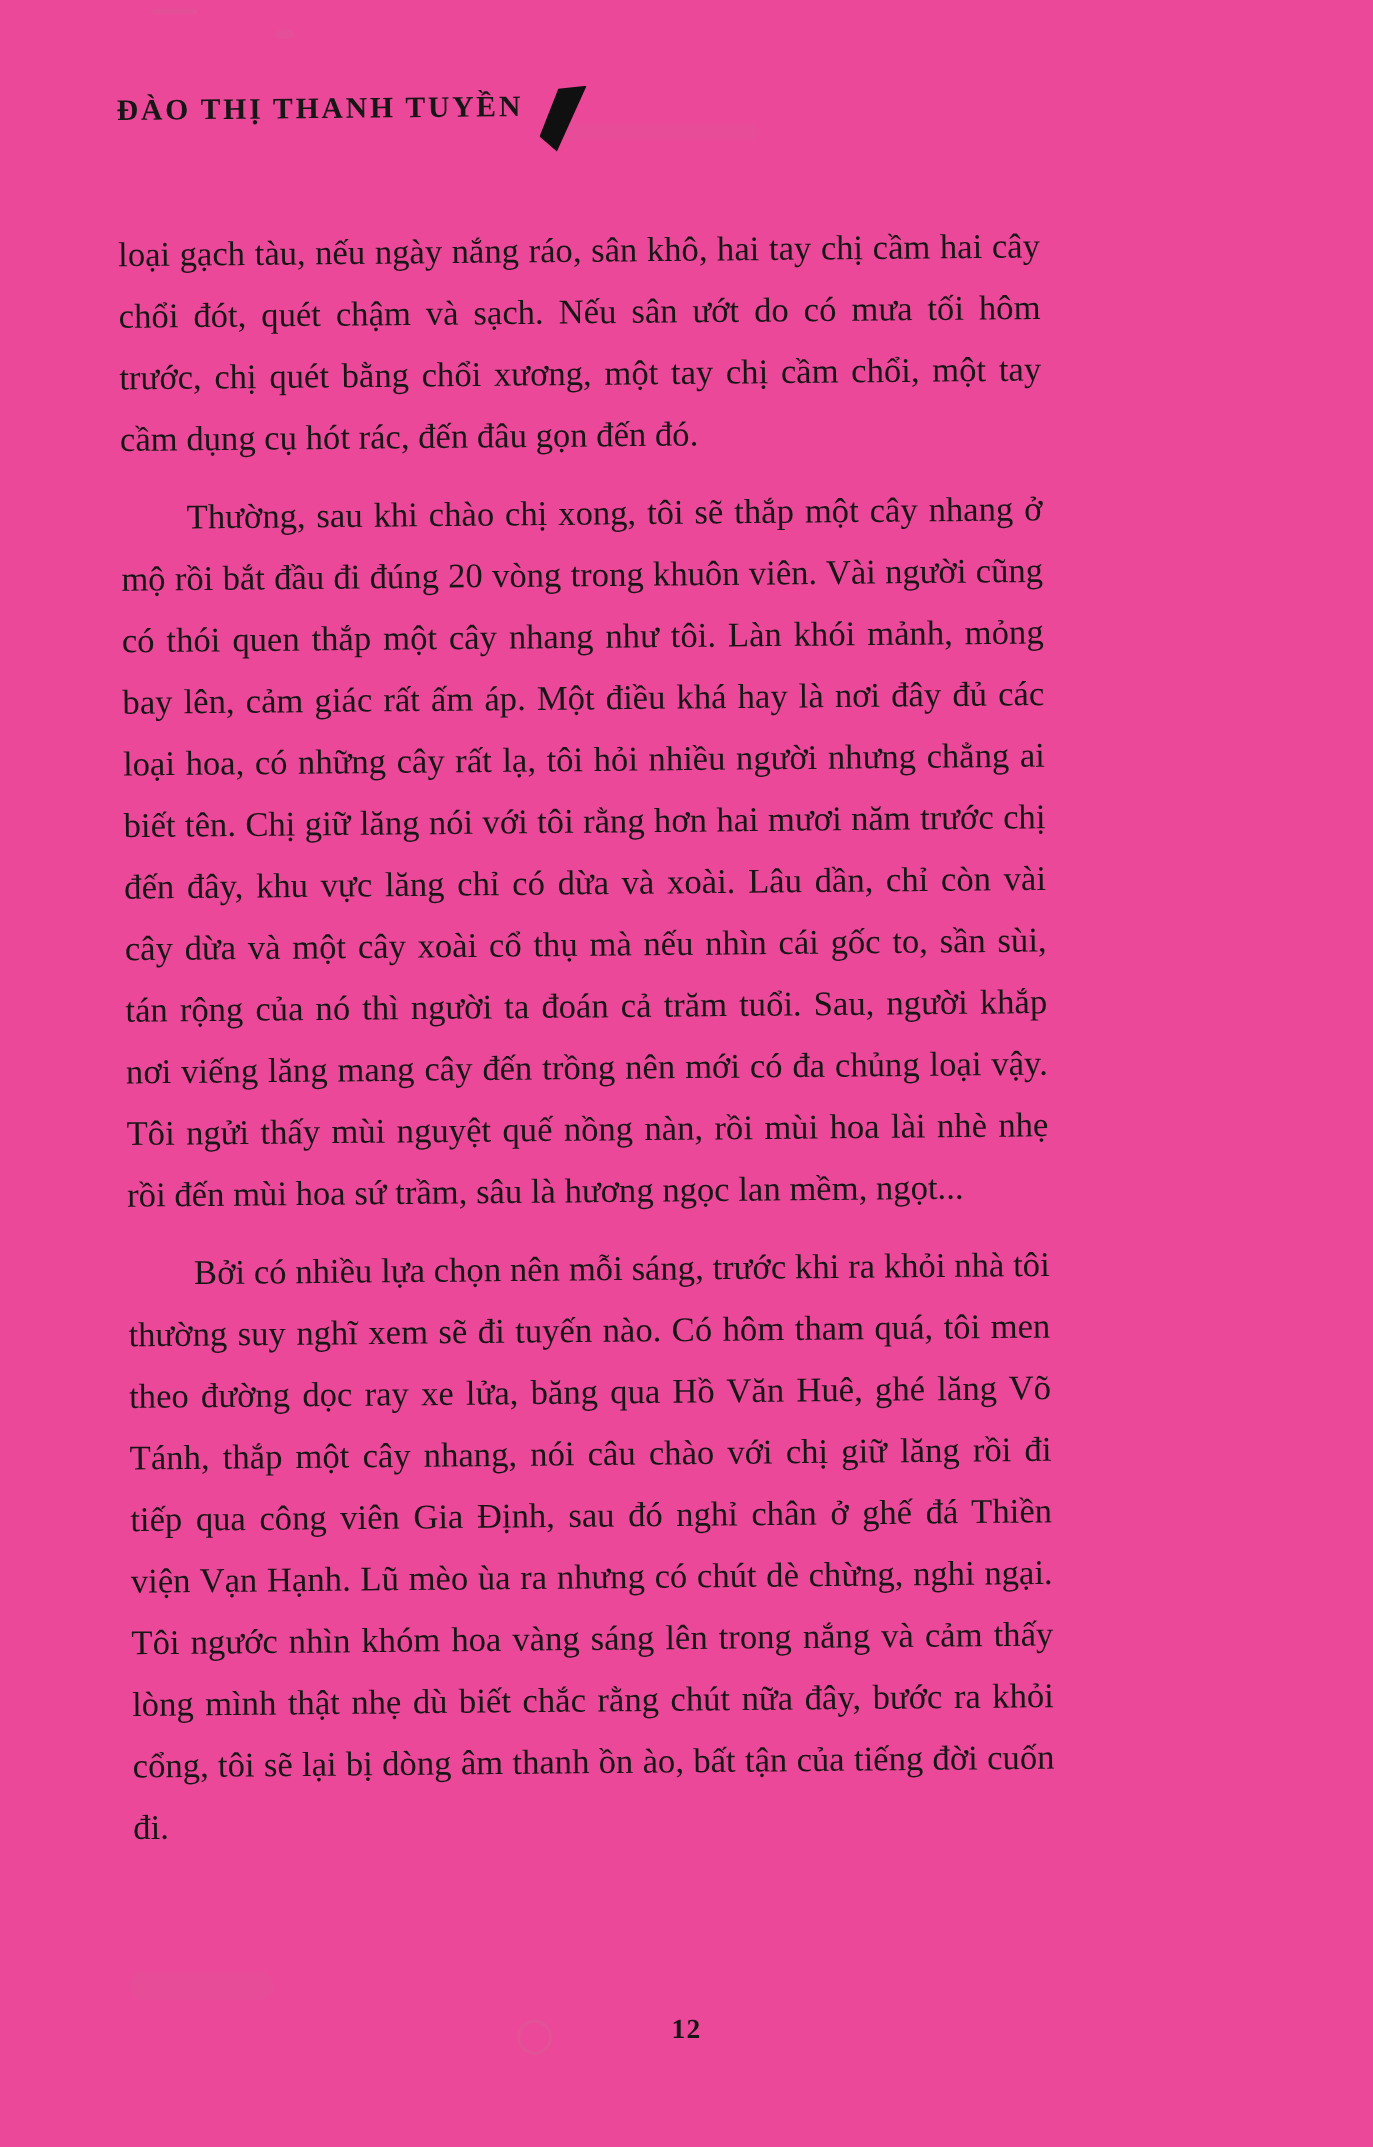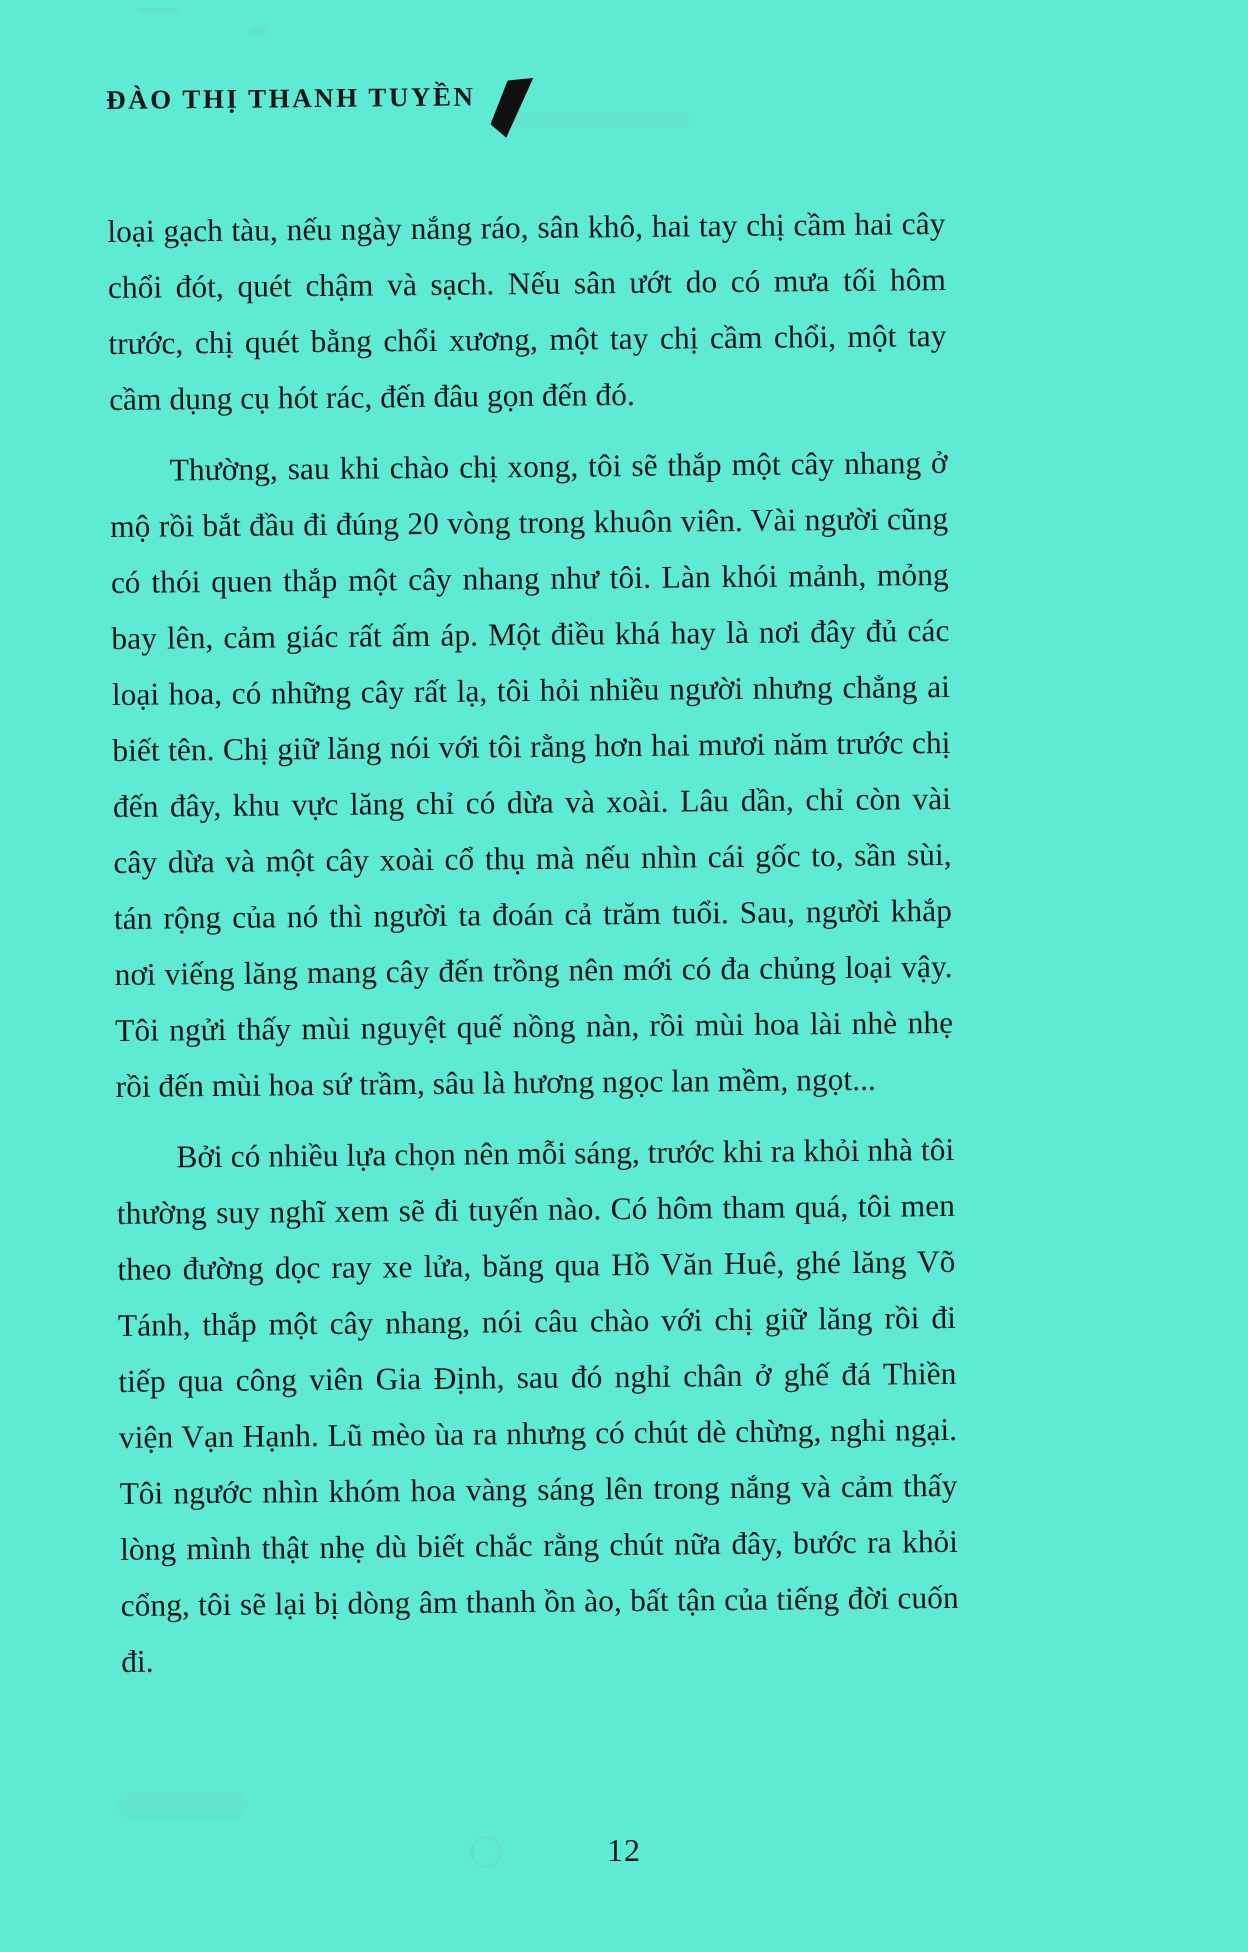--- a/index.html
+++ b/index.html
@@ -12,7 +12,7 @@
     width: 1248px;
     height: 1952px;
     margin: 0 auto;
-    background: #5eead4;
+    background: #ec4899;
     overflow: hidden;
     font-family: "Liberation Serif", "DejaVu Serif", serif;
     color: #161616;

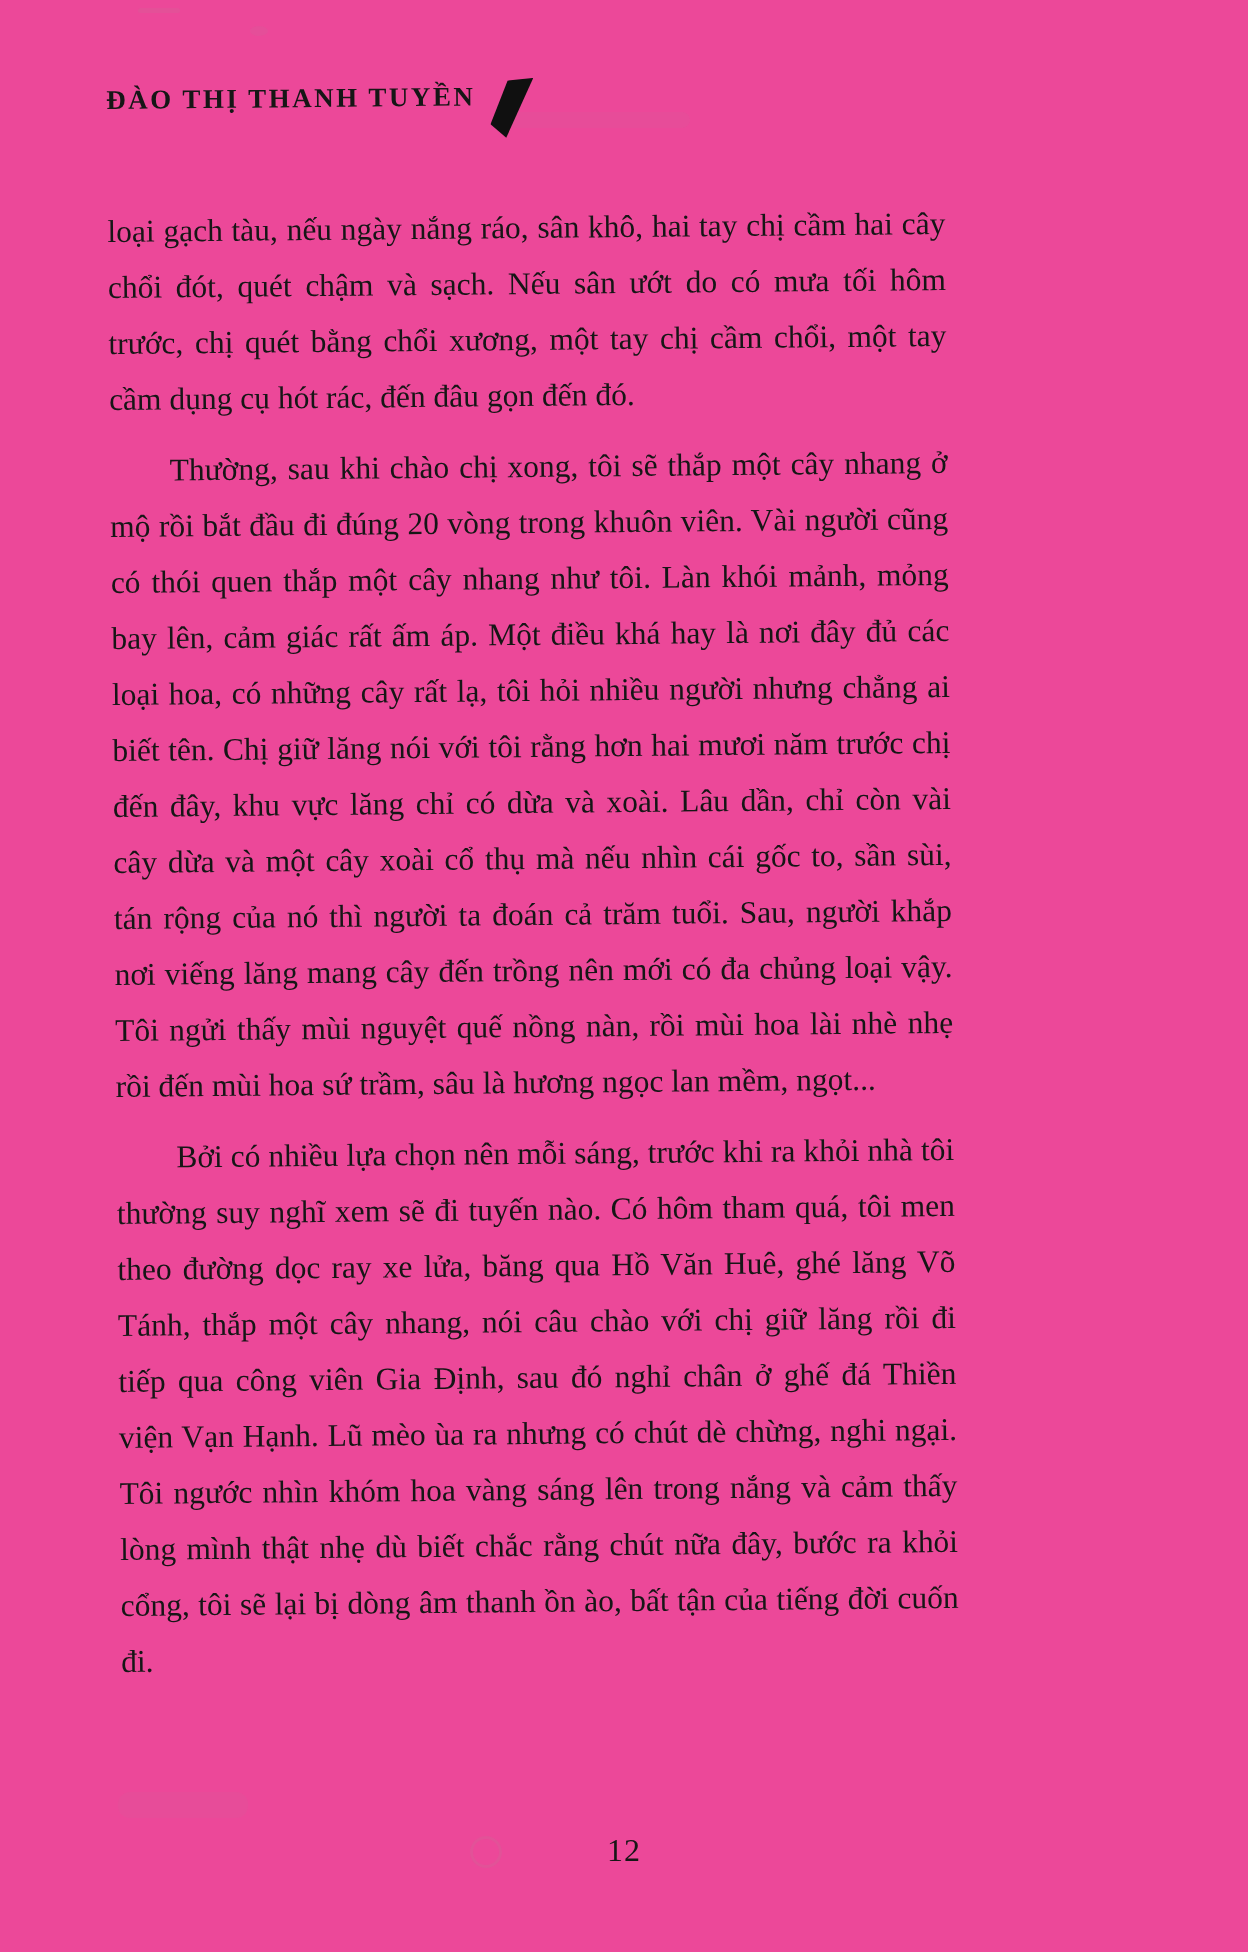--- a/index.html
+++ b/index.html
@@ -62,8 +62,8 @@
     text-align: center;
   }
   .page-number {
-    font-size: 32px;
-    font-weight: 400;
+    font-size: 25px;
+    font-weight: 700;
     letter-spacing: 1px;
   }
   

